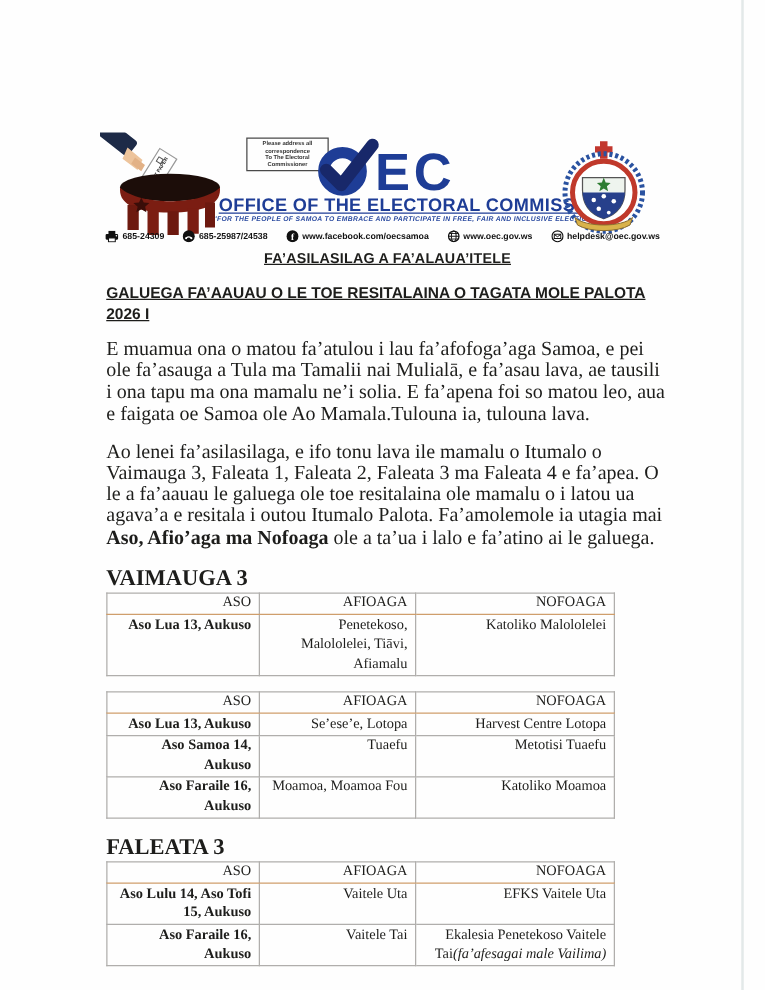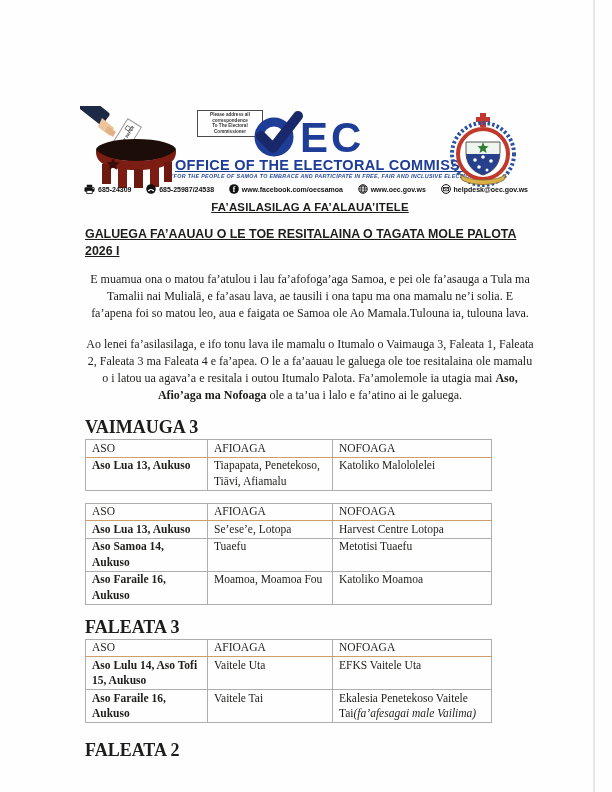--- a/index.html
+++ b/index.html
@@ -35,7 +35,7 @@
   .subject{text-align:left;font-family:"Liberation Sans",sans-serif;font-weight:bold;
            font-size:12.4px;line-height:17px;margin:0 0 11px 0;}
   .subject div{text-decoration:underline;}
-  .para{font-size:12px;line-height:17.2px;margin:0 0 13px 0;text-align:center;}
+  .para{font-size:16px;line-height:17.2px;margin:0 0 13px 0;text-align:left;}
   .para b{font-weight:bold;}
 
   .district{margin:0 0 12px 0;}

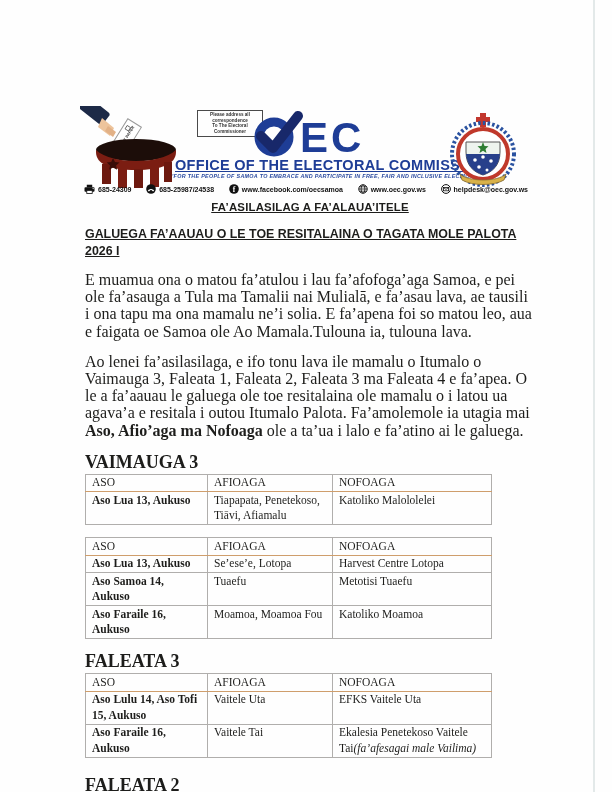--- a/index.html
+++ b/index.html
@@ -43,7 +43,7 @@
   table.sched{border-collapse:collapse;width:406px;table-layout:fixed;
               font-size:11.5px;line-height:15.5px;}
   table.sched th,table.sched td{border:1px solid #b0aeac;padding:0.5px 6px;
-              vertical-align:top;text-align:left;overflow:hidden;}
+              vertical-align:top;text-align:right;overflow:hidden;}
   table.sched thead th{font-weight:normal;border-bottom:1.6px solid #cf9e6c;}
   table.sched td:first-child{font-weight:bold;}
   table.sched em{margin-top:44px;}

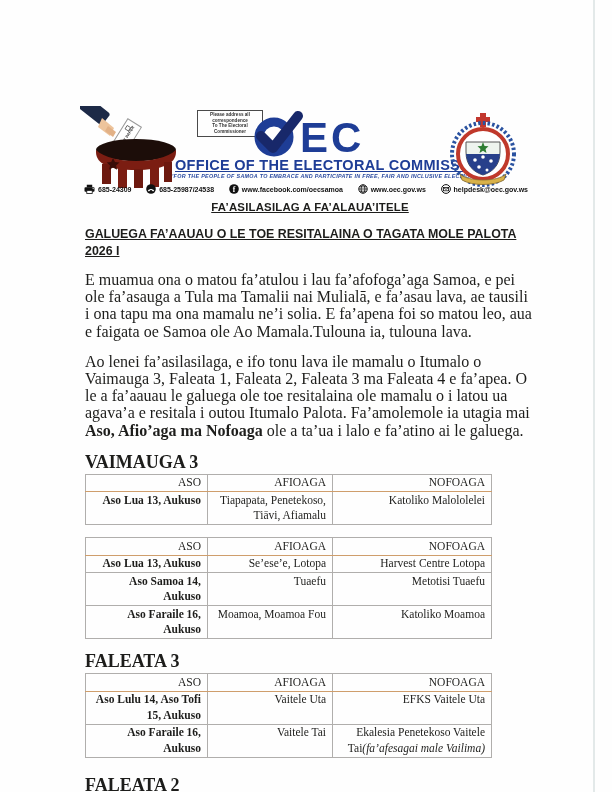--- a/index.html
+++ b/index.html
@@ -193,7 +193,7 @@
           <tbody>
             <tr>
               <td>Aso Lua 13, Aukuso</td>
-              <td>Tiapapata, Penetekoso, Tiāvi, Afiamalu</td>
+              <td>Penetekoso, Malololelei, Tiāvi, Afiamalu</td>
               <td>Katoliko Malololelei</td>
             </tr>
           </tbody>

